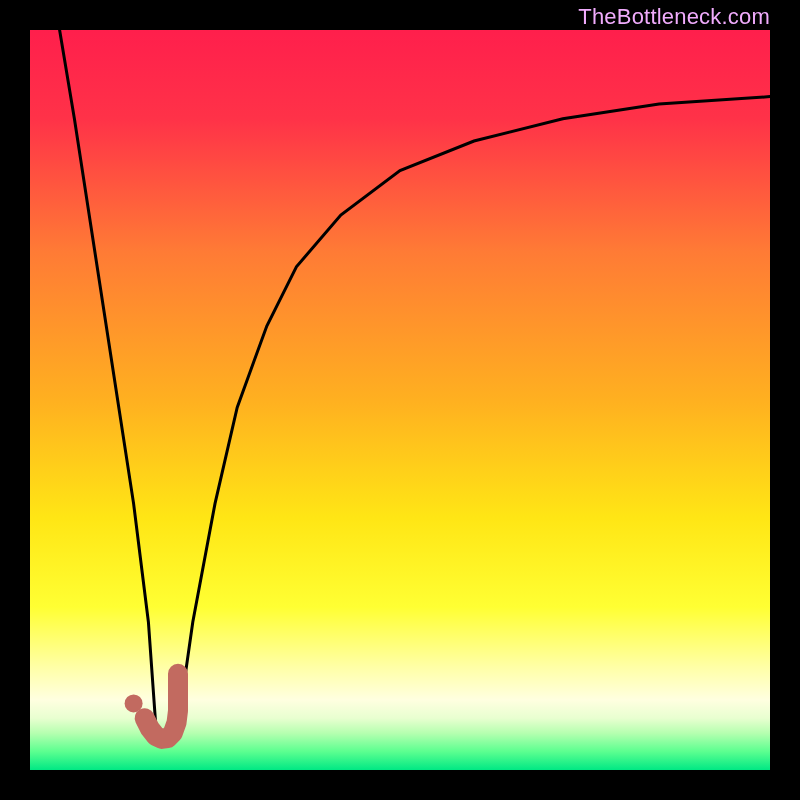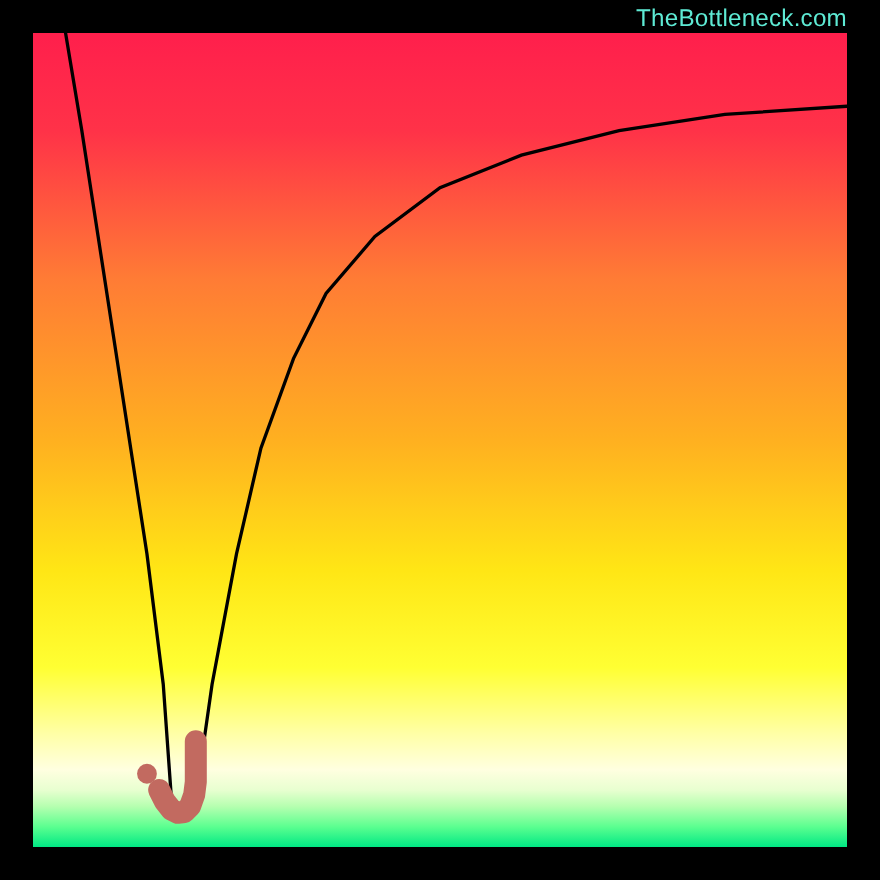--- a/index.html
+++ b/index.html
@@ -27,7 +27,7 @@
     position: absolute;
     top: 4px;
     right: 30px;
-    color: #5eead4;
+    color: #f0abfc;
     font-size: 22px;
     font-weight: 500;
     letter-spacing: 0.2px;

